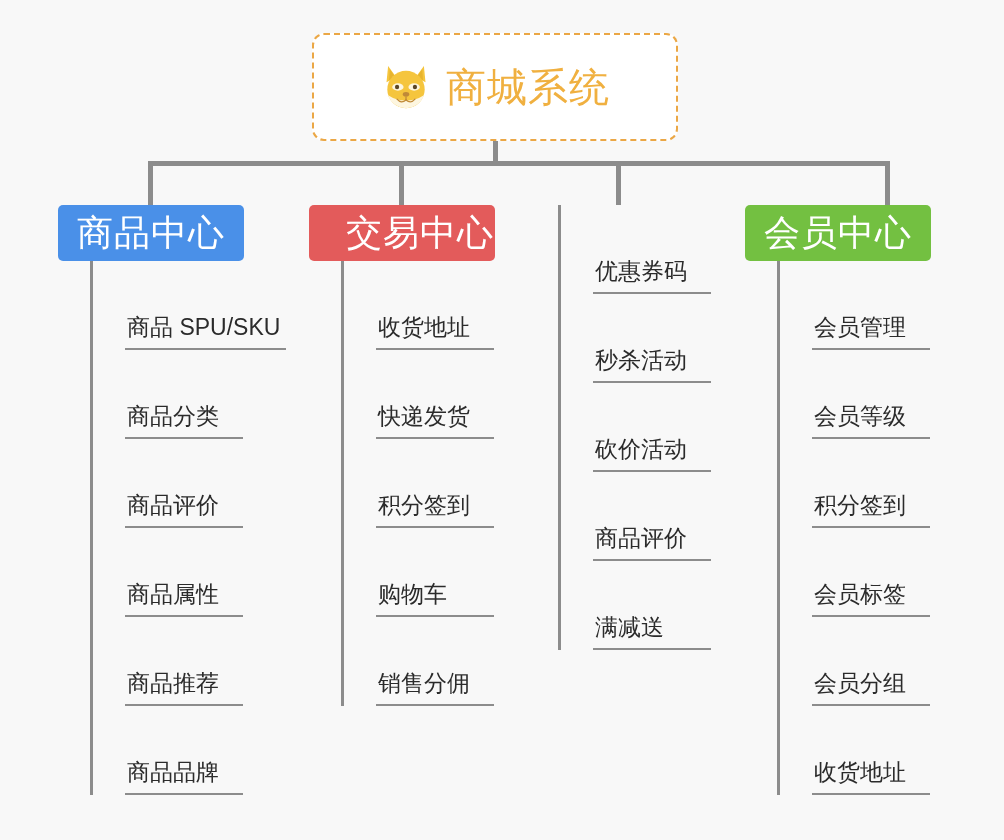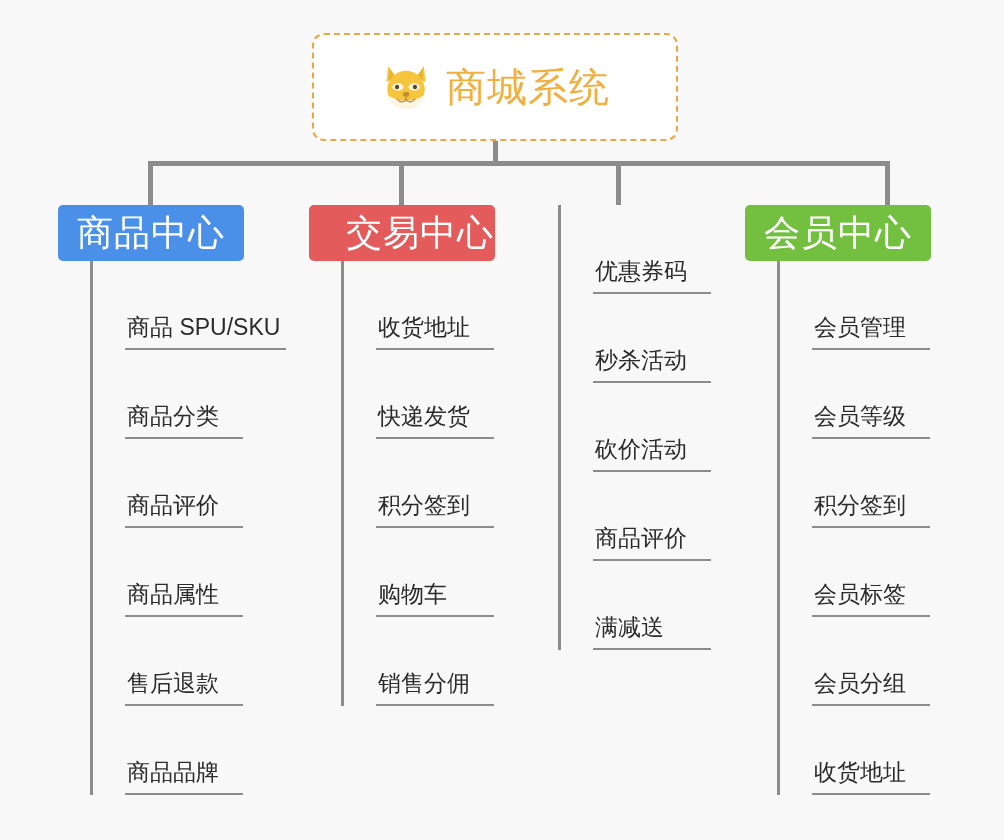--- a/index.html
+++ b/index.html
@@ -182,7 +182,7 @@
         <span class="leaf-label">商品属性</span>
       </div>
       <div class="leaf-item">
-        <span class="leaf-label">售后退款</span>
+        <span class="leaf-label">商品推荐</span>
       </div>
       <div class="leaf-item">
         <span class="leaf-label">商品品牌</span>

